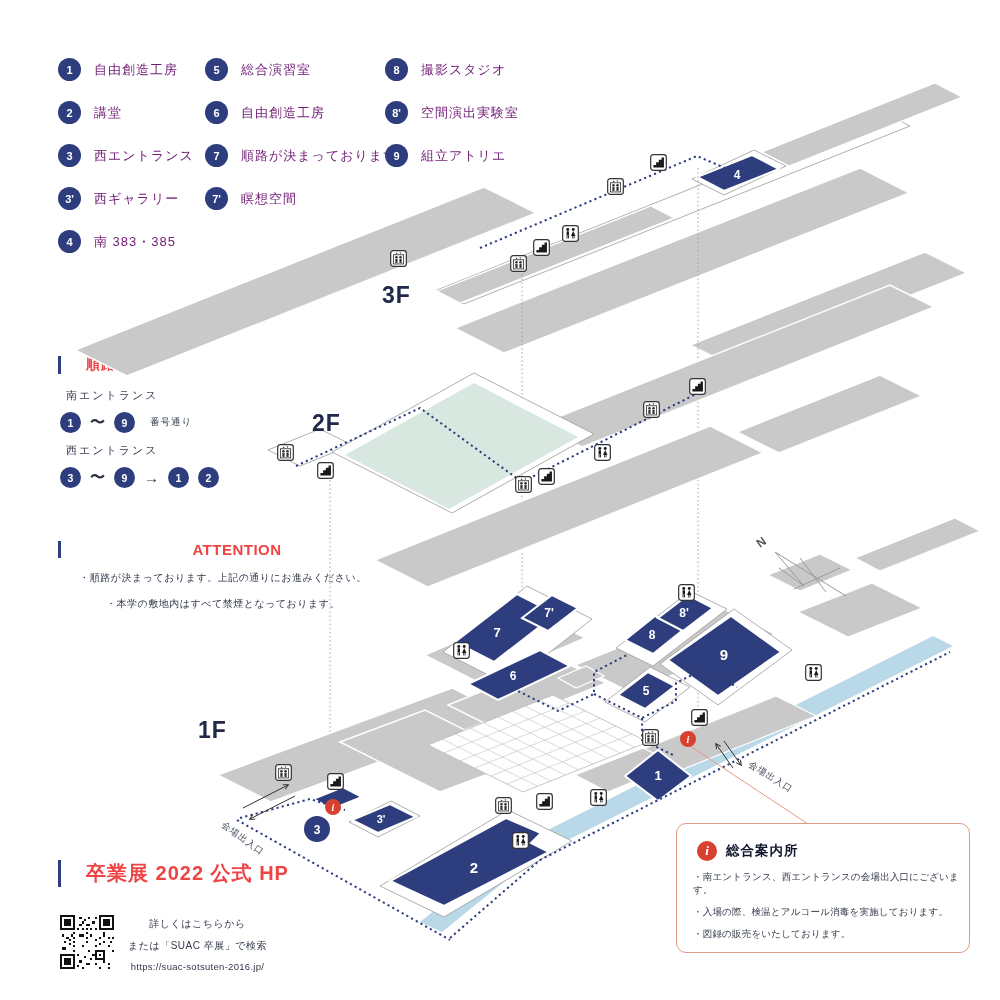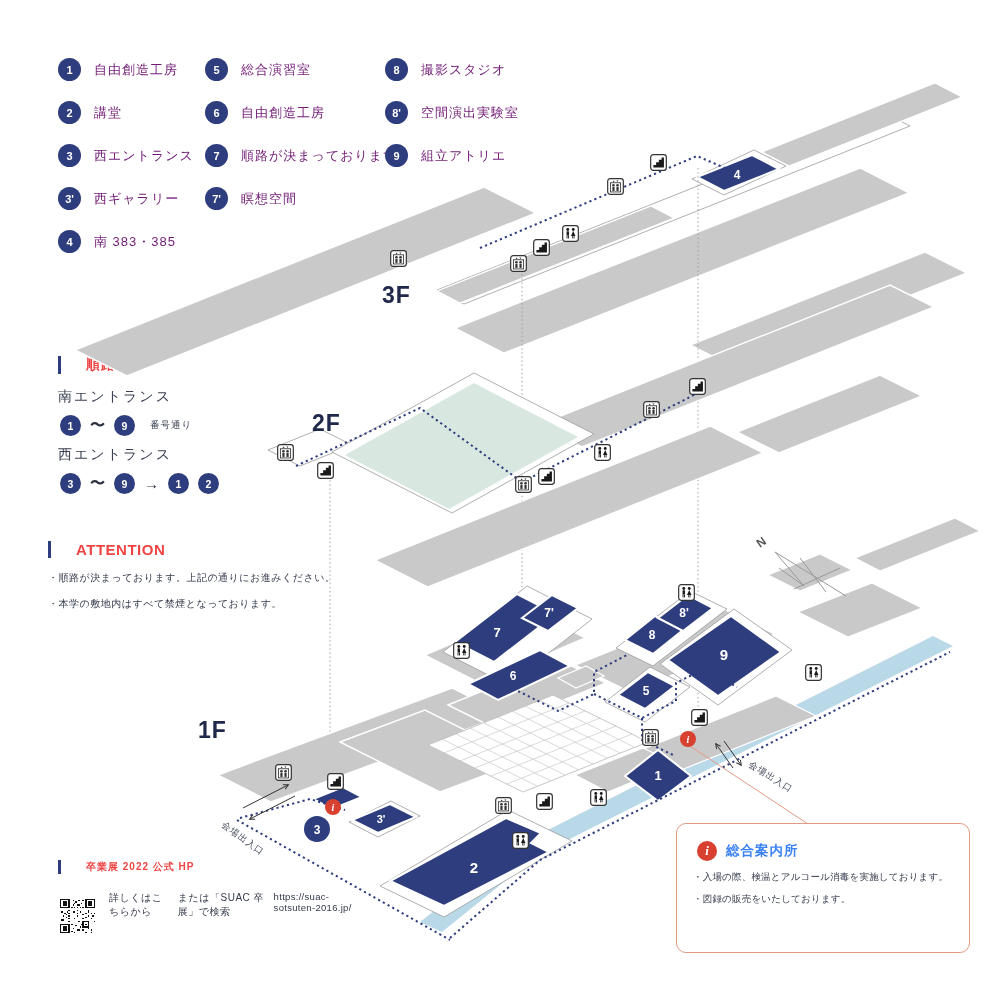--- a/index.html
+++ b/index.html
@@ -19,7 +19,7 @@
   
   #route-sec{left:58px;top:356px;width:260px;}
   #route-sec .sec-title{font-size:14px;margin-bottom:14px;}
-  .route-sub{font-size:14px;letter-spacing:2px;color:#3a4052;margin:10px 0 9px 0;}
+  .route-sub{font-size:11px;letter-spacing:2px;color:#3a4052;margin:10px 0 9px 8px;}
   .route-row{display:flex;align-items:center;gap:9px;margin-left:2px;margin-bottom:6px;}
   .route-row .badge{width:21px;height:21px;font-size:10.5px;}
   .route-sym{font-size:15px;font-weight:bold;color:#2a2f3e;}

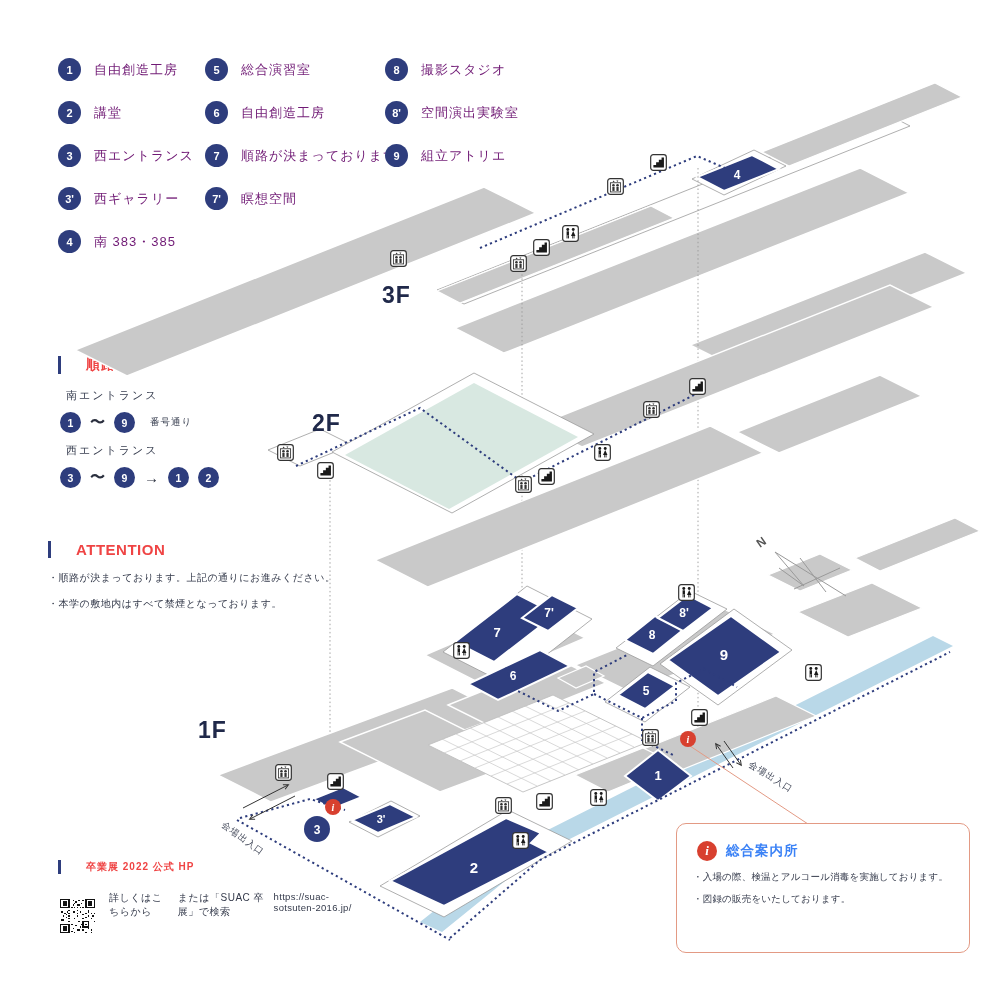--- a/index.html
+++ b/index.html
@@ -25,7 +25,7 @@
   .route-sym{font-size:15px;font-weight:bold;color:#2a2f3e;}
   .route-note{font-size:9.5px;color:#3a4052;margin-left:6px;letter-spacing:1px;}
   
-  #attention-sec{left:48px;top:541px;width:330px;}
+  #attention-sec{left:58px;top:541px;width:330px;text-align:center;}
   #attention-sec .sec-title{font-size:15px;margin-bottom:13px;letter-spacing:0.5px;}
   .att-line{font-size:10px;color:#33394a;letter-spacing:0.5px;margin-bottom:12px;}
   

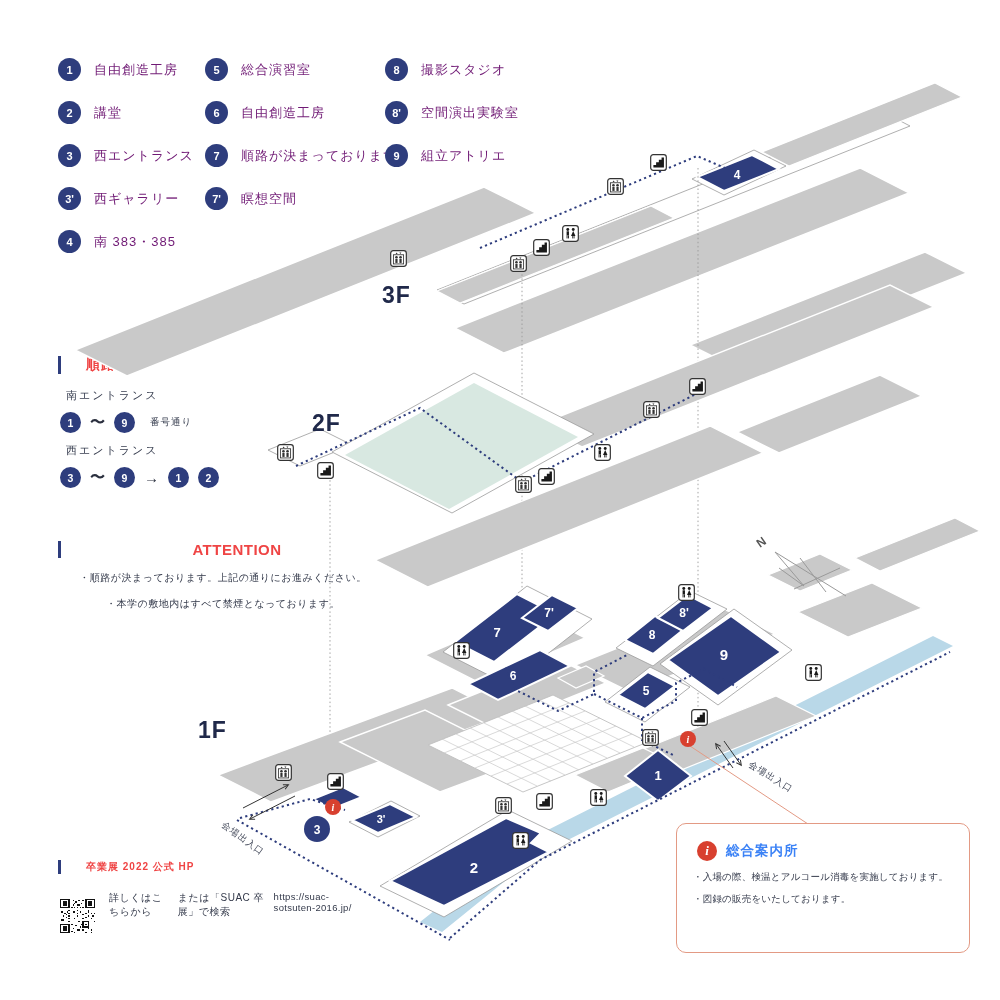--- a/index.html
+++ b/index.html
@@ -40,7 +40,7 @@
   .info-head{display:flex;align-items:center;gap:9px;margin:17px 0 10px 20px;}
   .info-i{width:20px;height:20px;border-radius:50%;background:#d8402f;color:#fff;display:flex;align-items:center;justify-content:center;
           font-family:"Liberation Serif","DejaVu Serif",serif;font-style:italic;font-weight:bold;font-size:13px;}
-  .info-title{font-size:13.5px;font-weight:bold;color:#3b82f6;letter-spacing:1px;}
+  .info-title{font-size:13.5px;font-weight:bold;color:#0f172a;letter-spacing:1px;}
   .info-line{font-size:9.5px;color:#33394a;margin:0 0 9px 16px;letter-spacing:0.2px;}
   
   #map{position:absolute;left:0;top:0;z-index:1;}

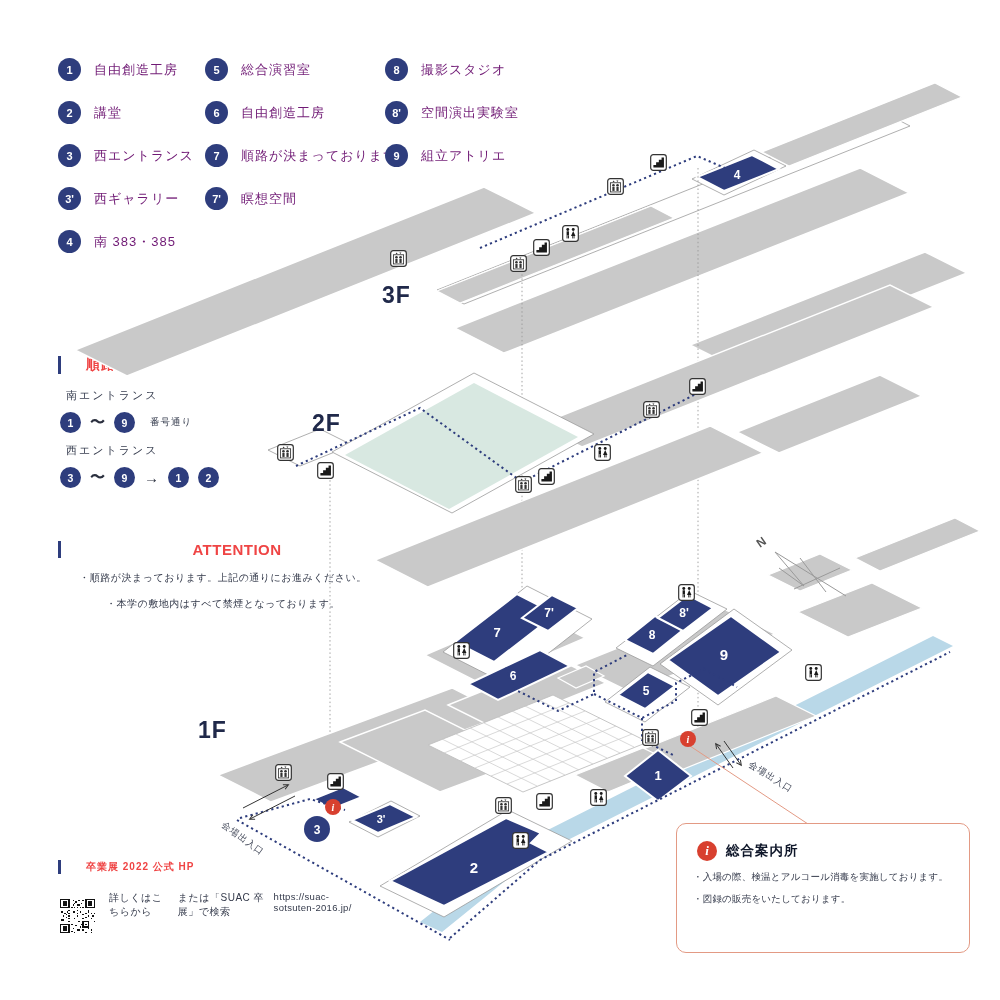--- a/index.html
+++ b/index.html
@@ -30,7 +30,7 @@
   .att-line{font-size:10px;color:#33394a;letter-spacing:0.5px;margin-bottom:12px;}
   
   #hp-sec{left:58px;top:860px;width:300px;}
-  #hp-sec .sec-title{font-size:10px;margin-bottom:15px;}
+  #hp-sec .sec-title{font-size:20px;margin-bottom:28px;}
   .hp-body{display:flex;gap:14px;align-items:flex-start;margin-left:2px;}
   .hp-lines{display:flex;flex-direction:row;gap:8px;padding-top:2px;}
   .hp-line{font-size:10px;color:#33394a;letter-spacing:0.5px;}

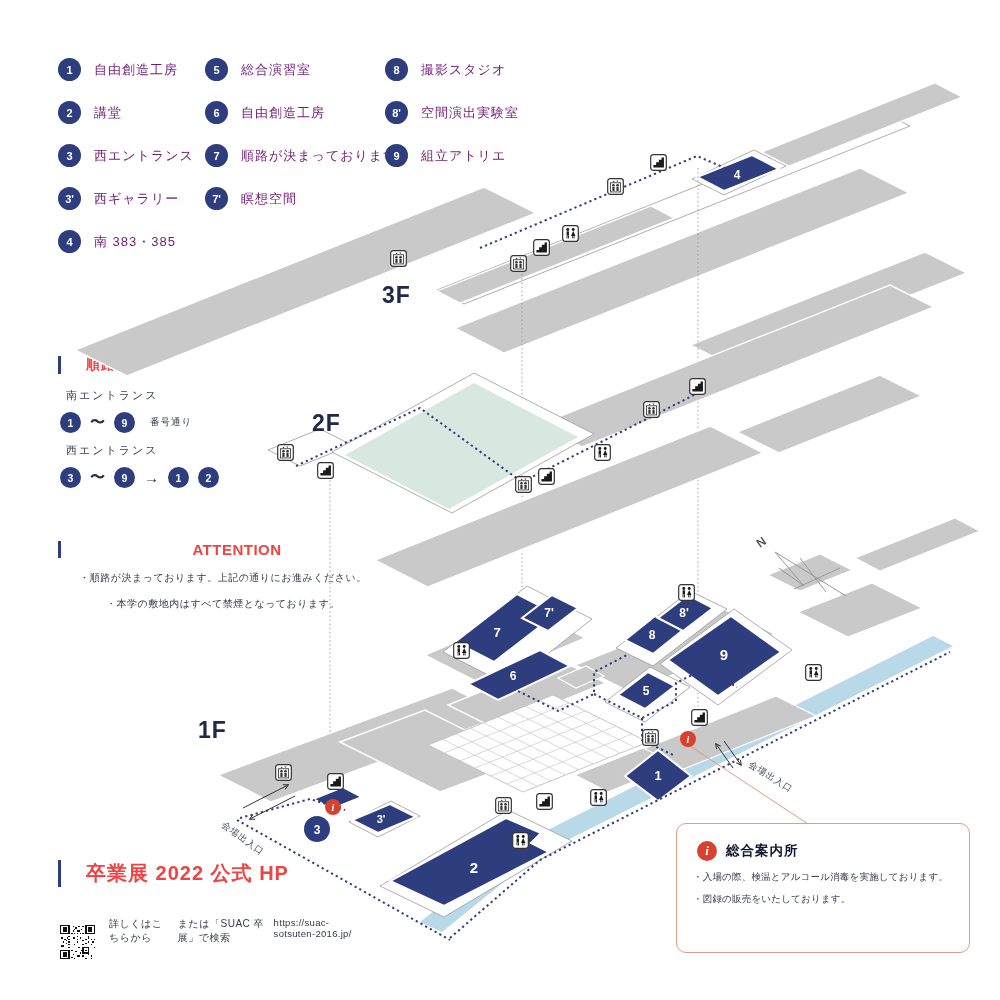--- a/index.html
+++ b/index.html
@@ -431,6 +431,7 @@
     <span class="info-i">i</span>
     <span class="info-title">総合案内所</span>
   </div>
+  <div class="info-line">・南エントランス、西エントランスの会場出入口にございます。</div>
   <div class="info-line">・入場の際、検温とアルコール消毒を実施しております。</div>
   <div class="info-line">・図録の販売をいたしております。</div>
 </div>

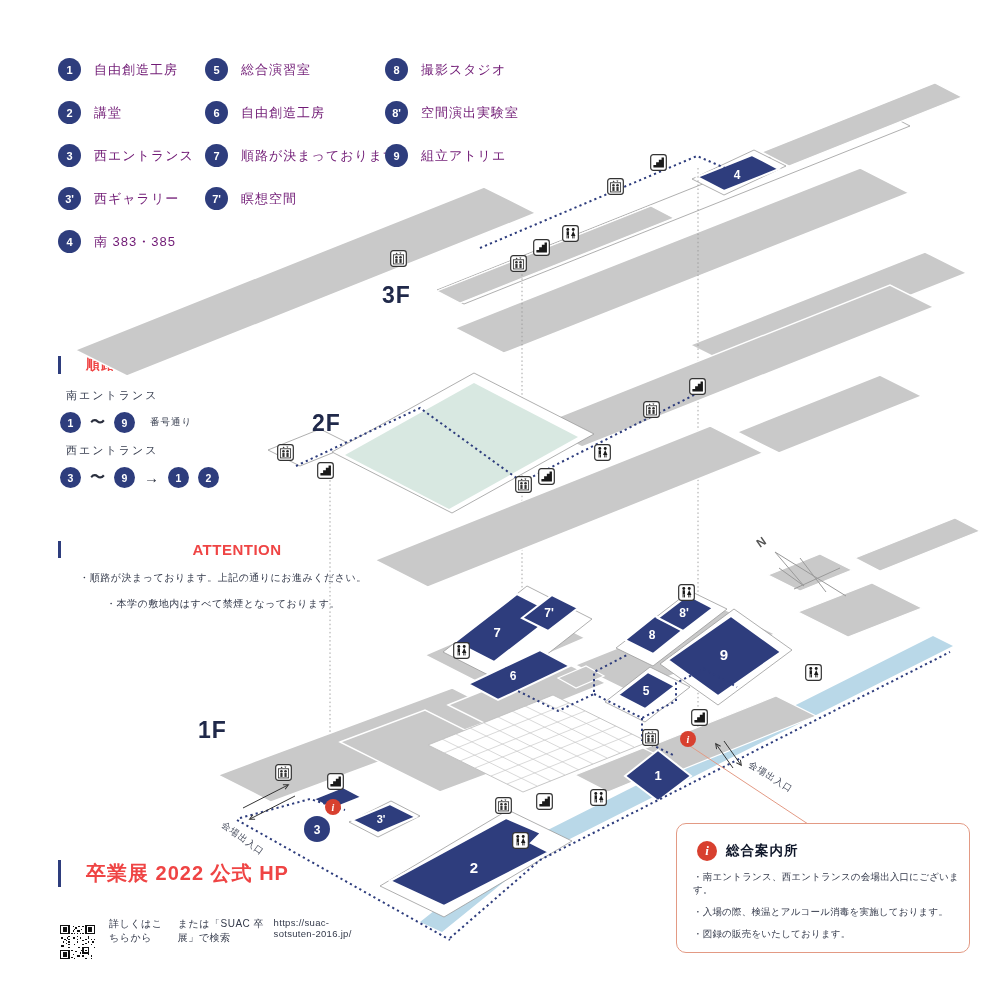--- a/index.html
+++ b/index.html
@@ -32,7 +32,7 @@
   #hp-sec{left:58px;top:860px;width:300px;}
   #hp-sec .sec-title{font-size:20px;margin-bottom:28px;}
   .hp-body{display:flex;gap:14px;align-items:flex-start;margin-left:2px;}
-  .hp-lines{display:flex;flex-direction:row;gap:8px;padding-top:2px;}
+  .hp-lines{display:flex;flex-direction:column;gap:8px;padding-top:2px;align-items:center;}
   .hp-line{font-size:10px;color:#33394a;letter-spacing:0.5px;}
   .hp-url{font-size:9.5px;color:#33394a;letter-spacing:0.3px;}
   

